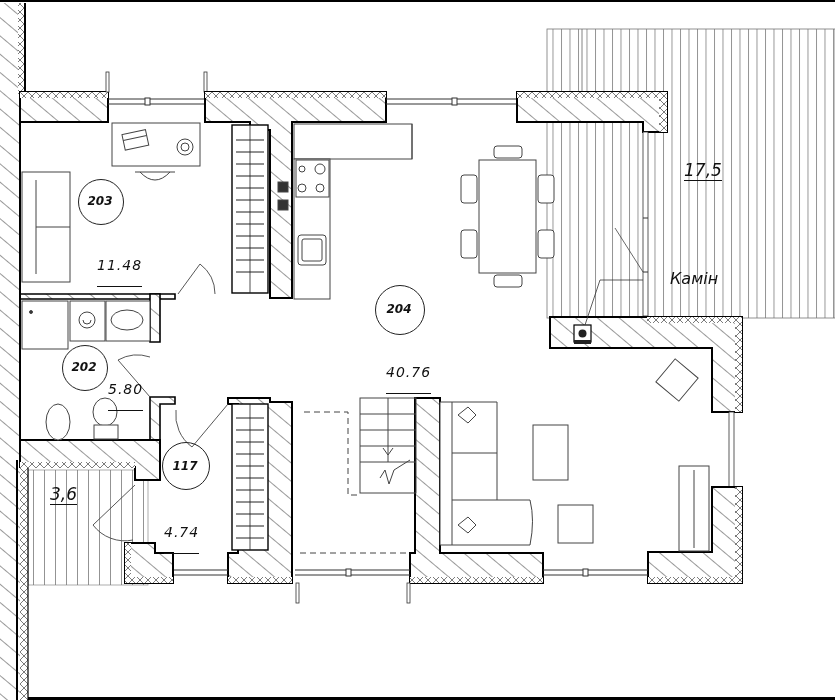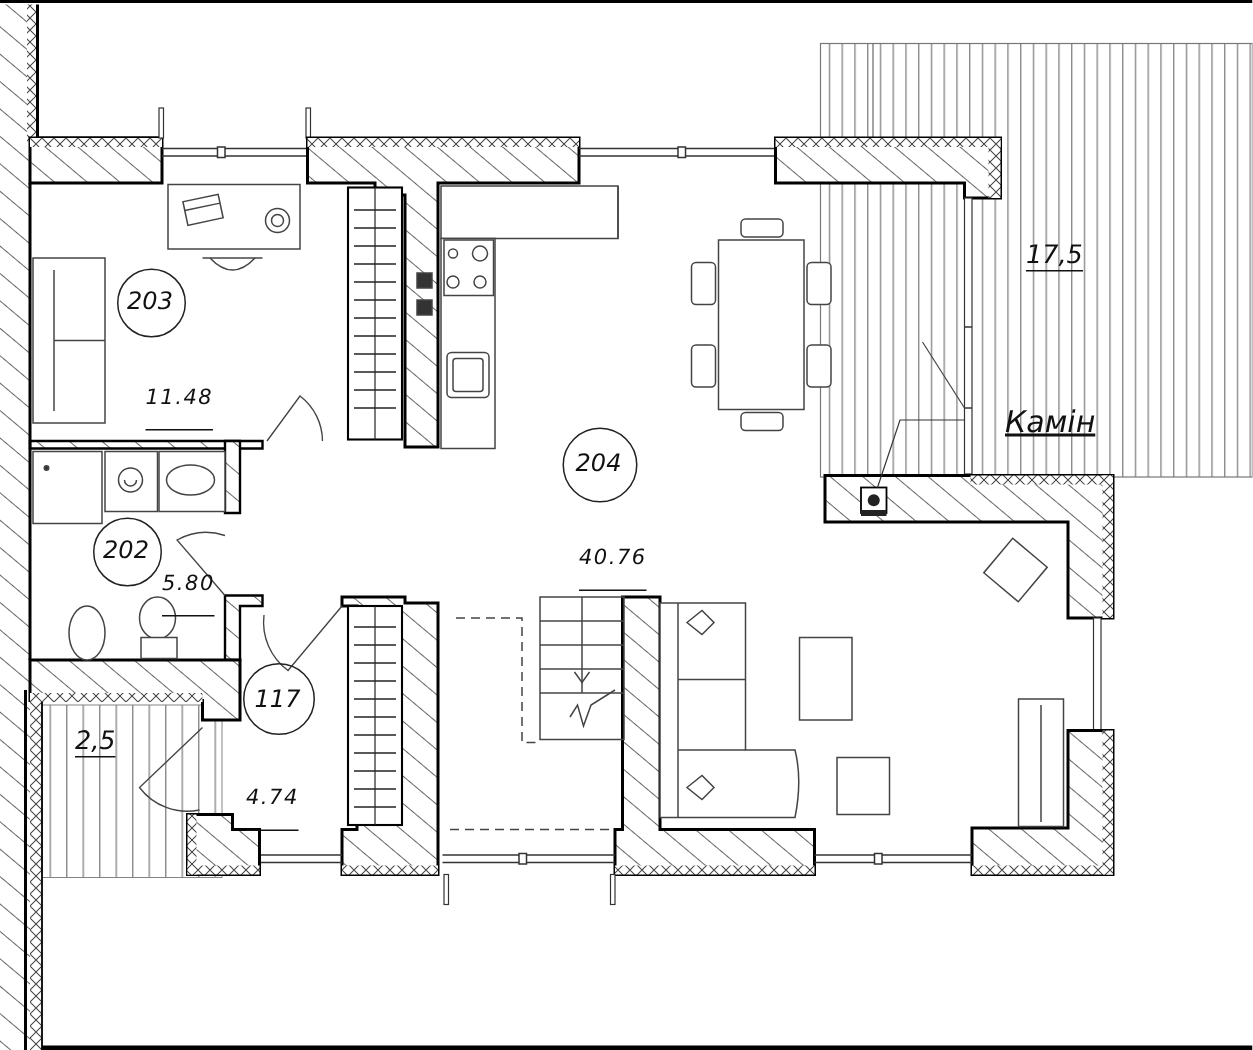--- a/index.html
+++ b/index.html
@@ -6,7 +6,7 @@
   body{width:835px;height:700px;overflow:hidden;position:relative;font-family:"DejaVu Sans",sans-serif;}
   #plan{position:absolute;left:0;top:0;width:835px;height:700px;}
   .lbl{position:absolute;font-family:"DejaVu Sans",sans-serif;font-style:italic;color:#111;white-space:nowrap;line-height:1;}
-  .room-no{font-size:16px;transform:translate(-50%,-50%);}
+  .room-no{font-size:12px;transform:translate(-50%,-50%);font-weight:bold;}
   .area{font-size:14px;letter-spacing:1px;border-bottom:1.4px solid #111;padding-bottom:14px;}
   .area-sm{font-size:17px;border-bottom:1px solid #111;padding-bottom:1px;}
   .callout{font-size:20px;text-decoration:underline;}

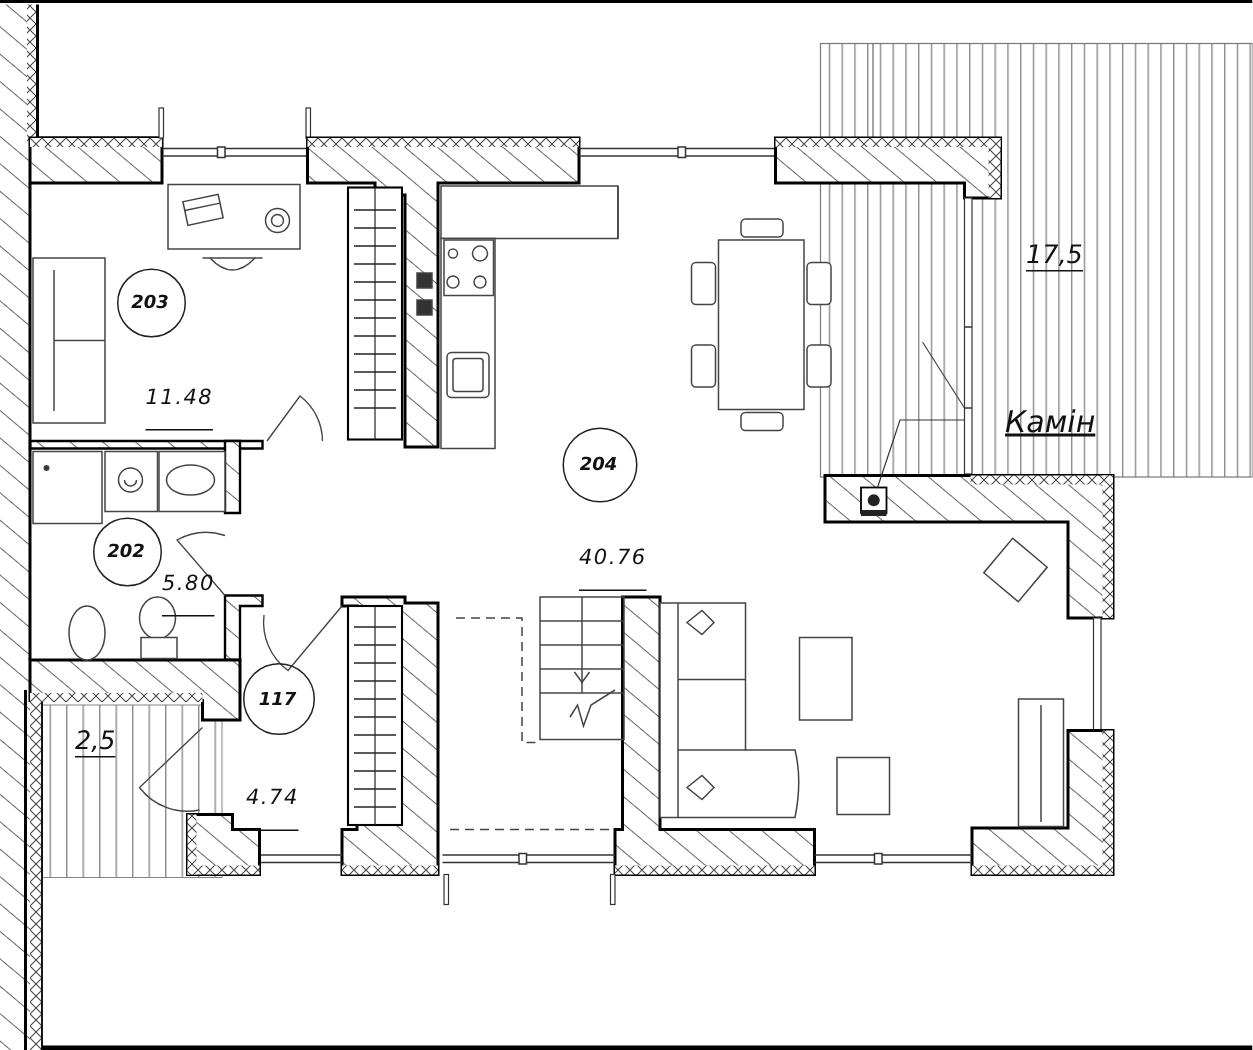--- a/index.html
+++ b/index.html
@@ -9,7 +9,7 @@
   .room-no{font-size:12px;transform:translate(-50%,-50%);font-weight:bold;}
   .area{font-size:14px;letter-spacing:1px;border-bottom:1.4px solid #111;padding-bottom:14px;}
   .area-sm{font-size:17px;border-bottom:1px solid #111;padding-bottom:1px;}
-  .callout{font-size:20px;text-decoration:underline;}
+  .callout{font-size:16px;}
   .circle{position:absolute;border:1px solid #222;border-radius:50%;background:transparent;}
 </style>
 </head>

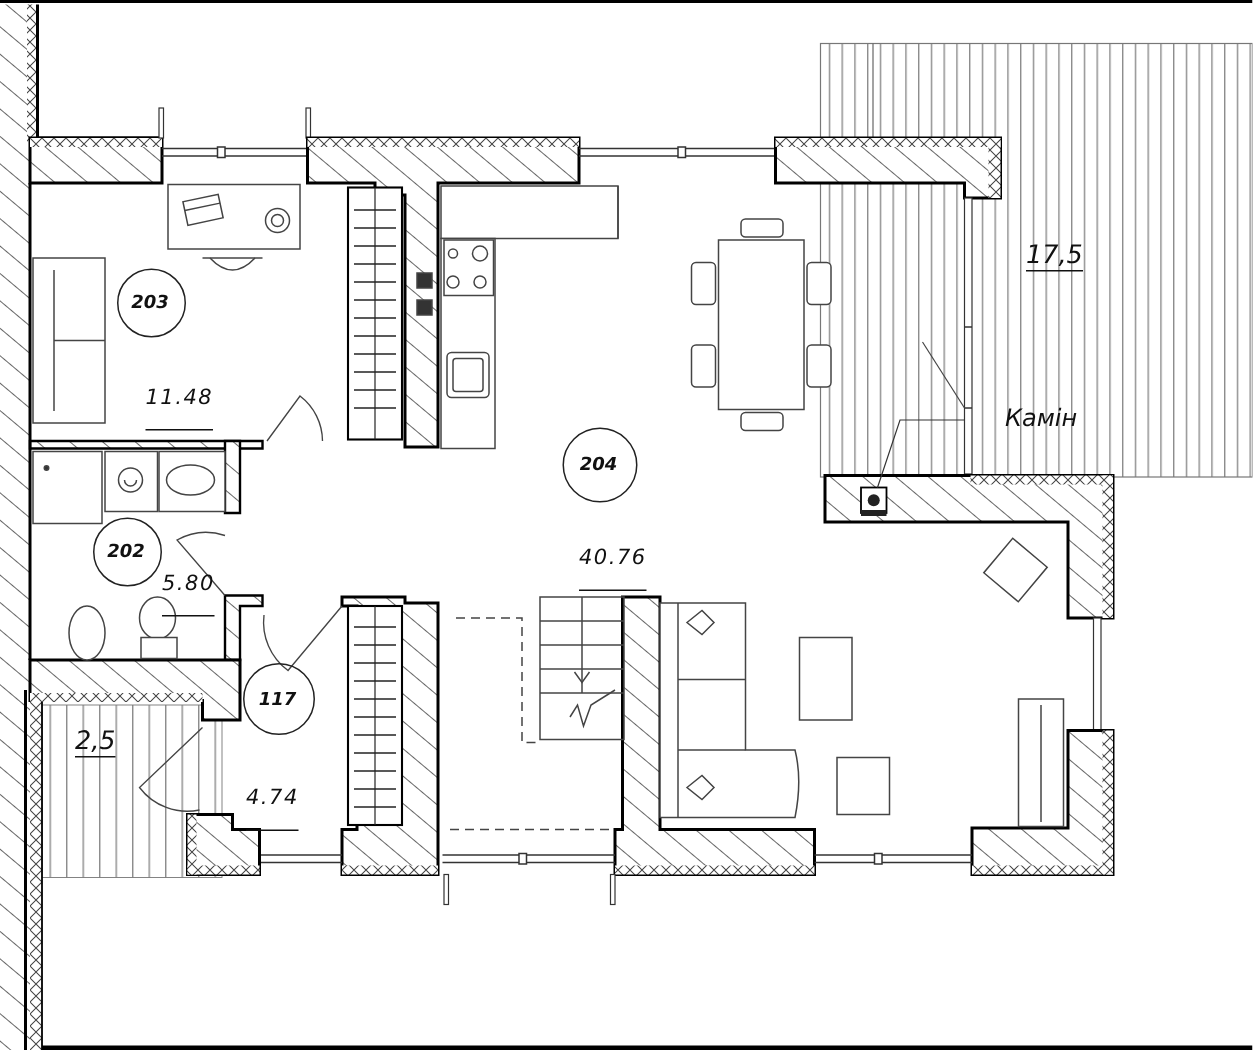--- a/index.html
+++ b/index.html
@@ -297,7 +297,7 @@
 <div class="lbl area" style="left:386px;top:365px;">40.76</div>
 
 <div class="lbl area-sm" style="left:684px;top:162px;">17,5</div>
-<div class="lbl area-sm" style="left:50px;top:486px;">2,5</div>
+<div class="lbl area-sm" style="left:50px;top:486px;">3,6</div>
 <div class="lbl callout" style="left:670px;top:271px;">Камін</div>
 
 </body></html>

